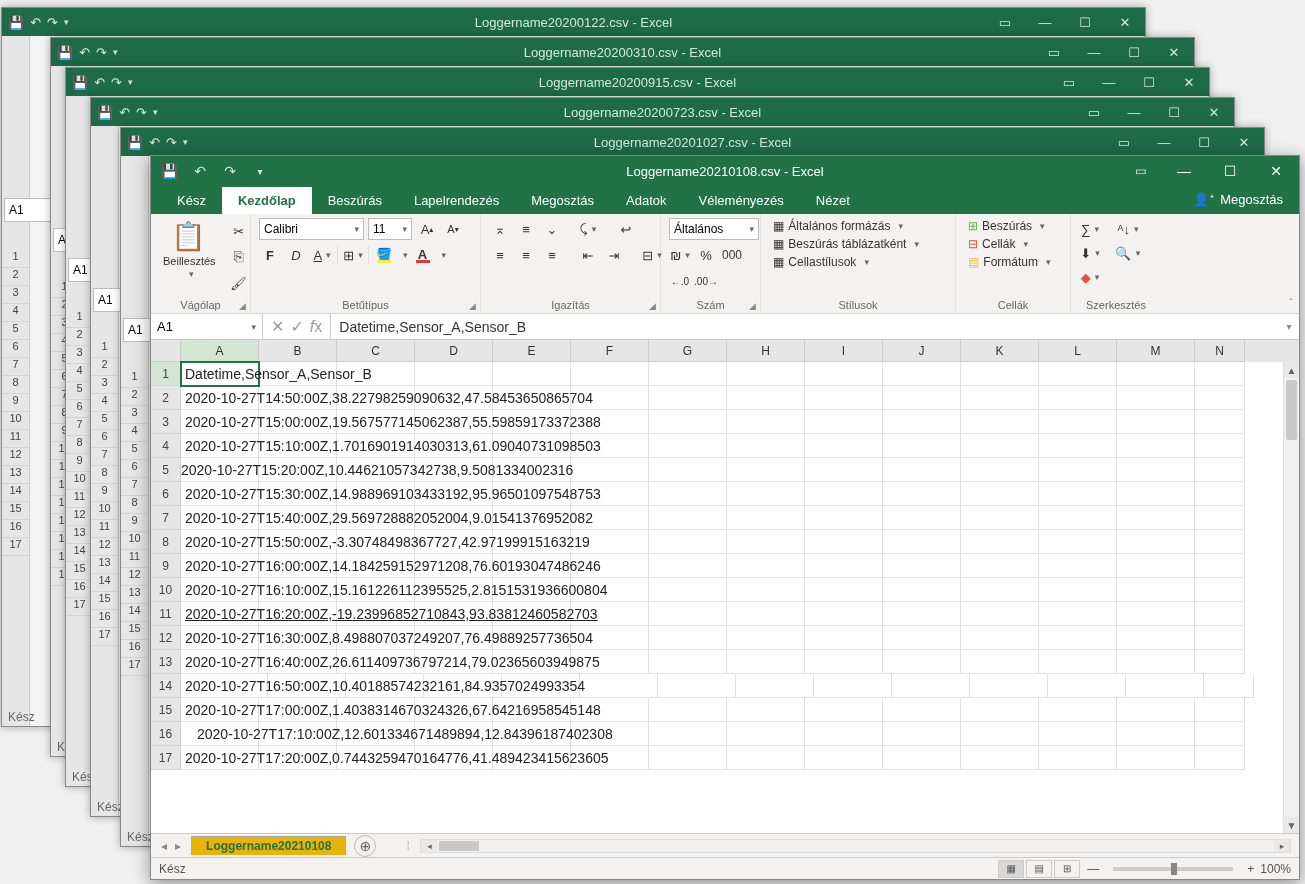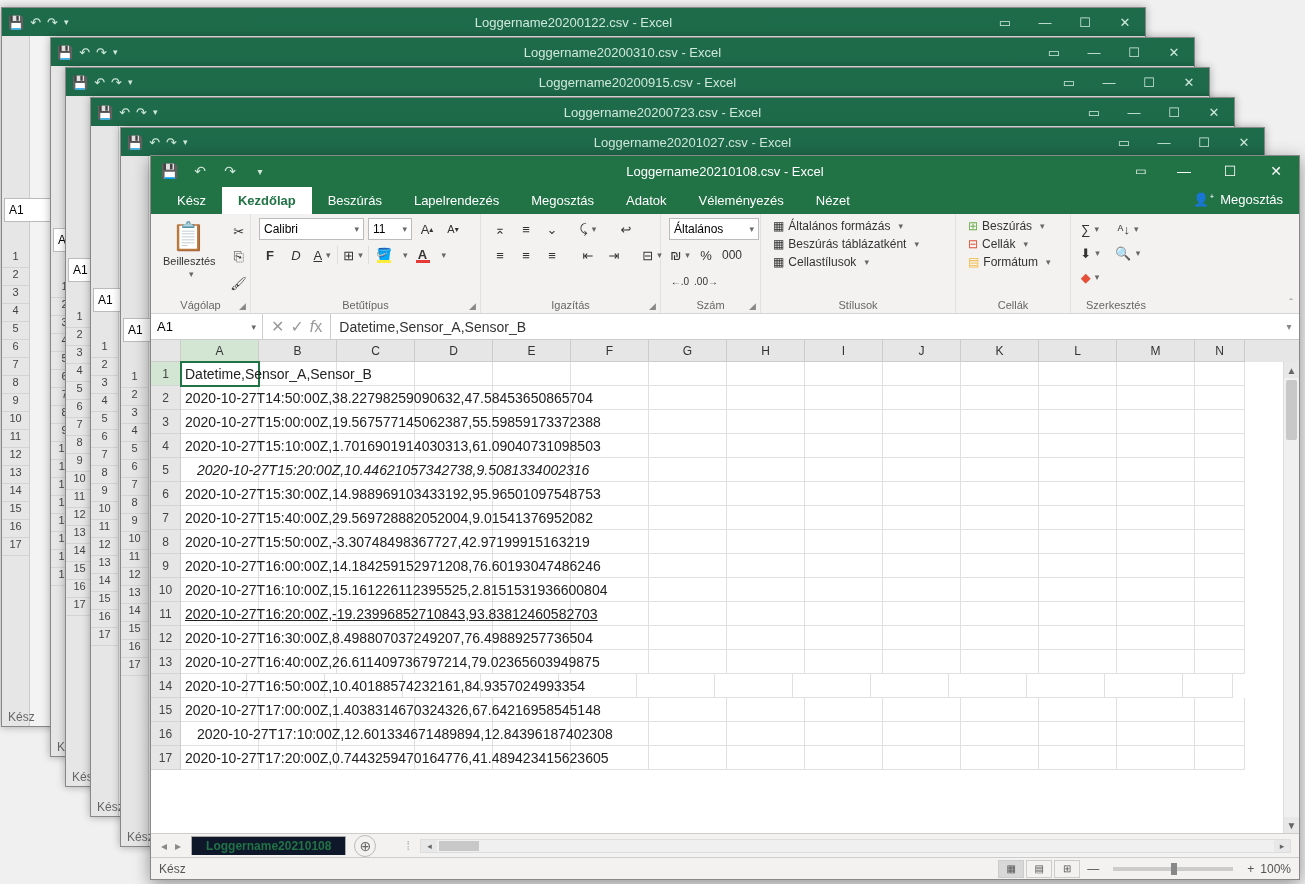--- a/index.html
+++ b/index.html
@@ -645,7 +645,7 @@
         <div class="grid-row">
           <div class="row-header">5</div>
           <div class="cell" style="width:78px; position:relative; z-index:1;">
-            <span style="position:absolute; left:16px;font-style:italic;">2020-10-27T15:20:00Z,10.44621057342738,9.5081334002316</span>
+            <span style="position:absolute; left:0;">2020-10-27T15:20:00Z,10.44621057342738,9.5081334002316</span>
           </div>
           <div class="cell" style="width:78px;"></div>
           <div class="cell" style="width:78px;"></div>

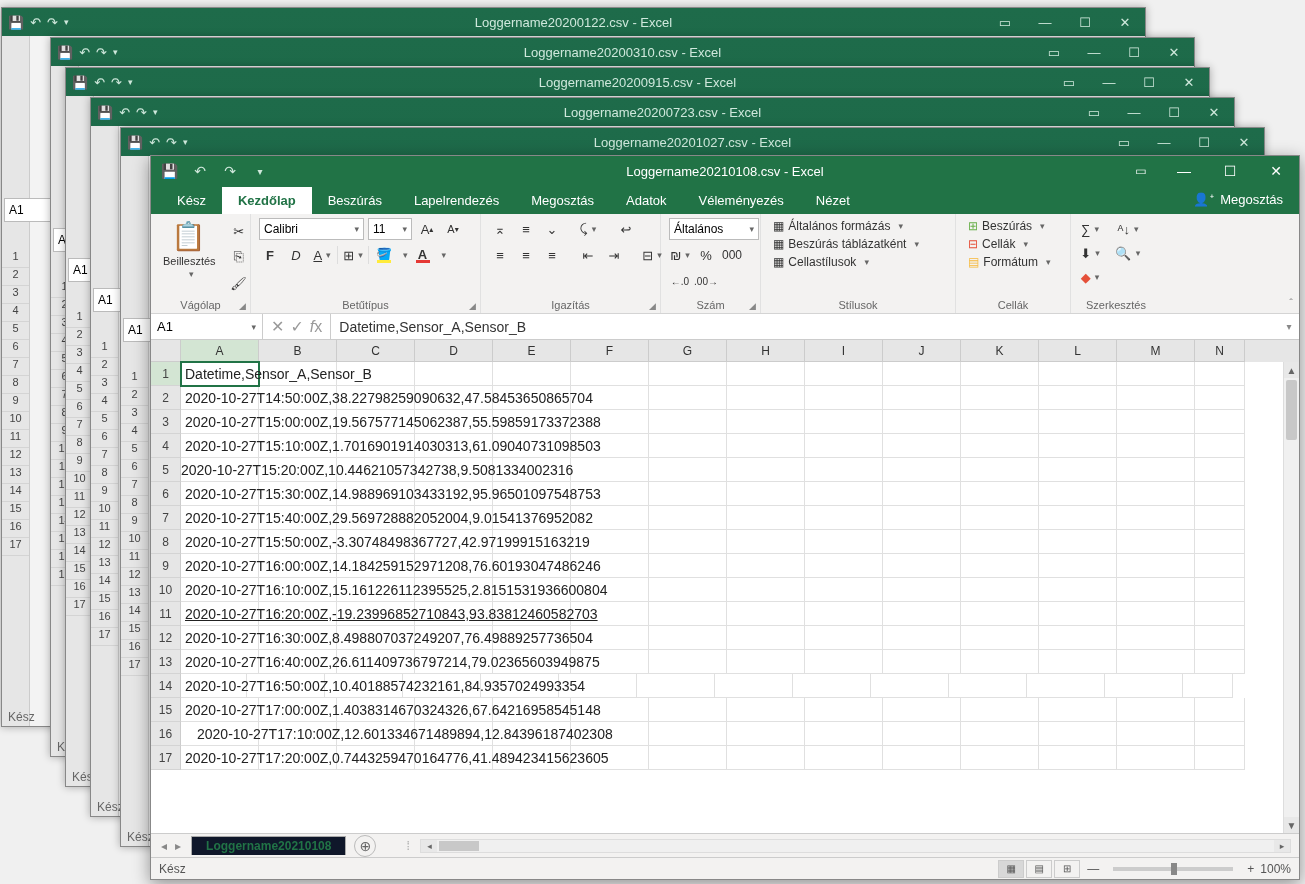--- a/index.html
+++ b/index.html
@@ -815,7 +815,7 @@
         </div>
         <div class="grid-row">
           <div class="row-header">14</div>
-          <div class="cell" style="width:66px; position:relative; z-index:1;">
+          <div class="cell" style="width:87px; position:relative; z-index:1;">
             <span style="position:absolute; left:4px;">2020-10-27T16:50:00Z,10.40188574232161,84.9357024993354</span>
           </div>
           <div class="cell" style="width:78px;"></div>

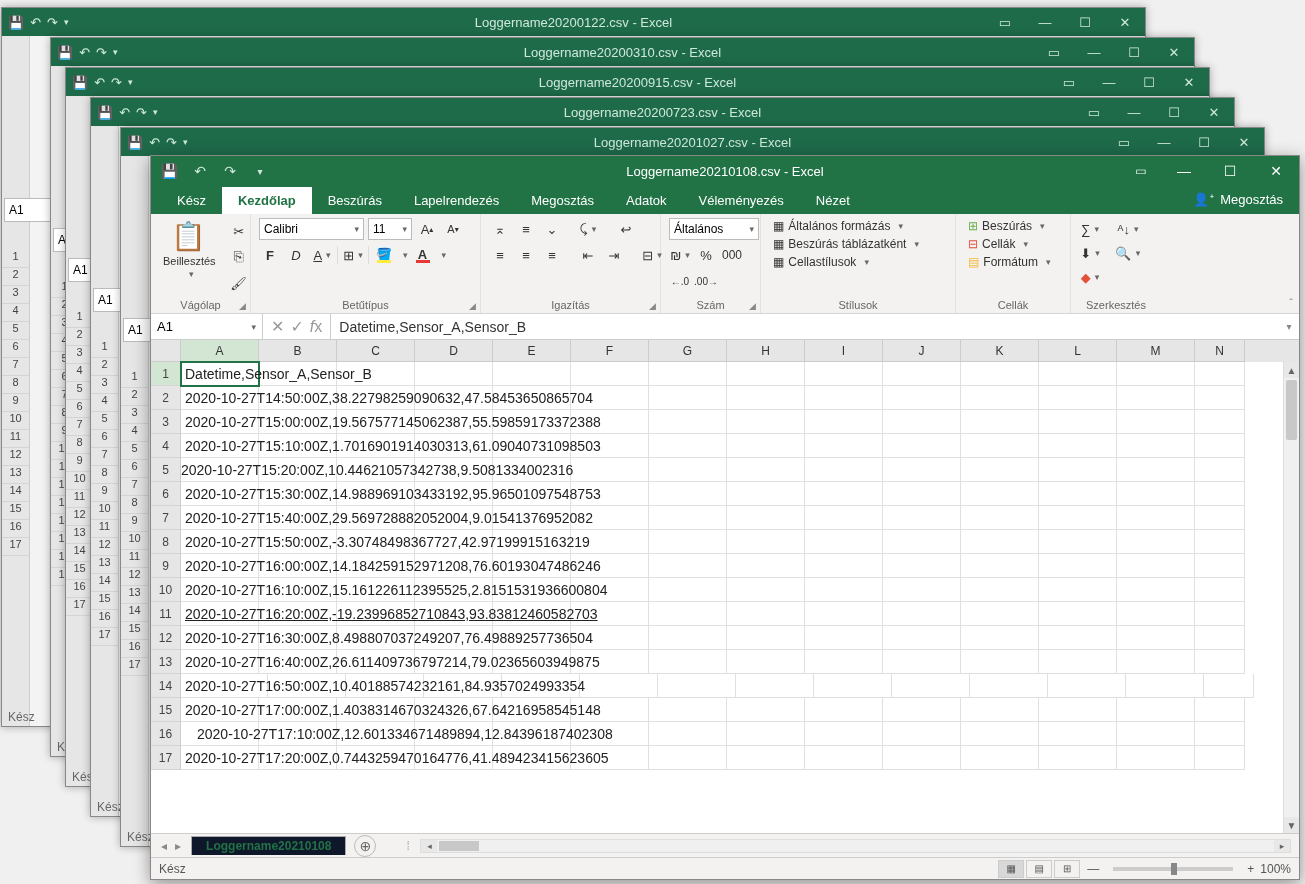--- a/index.html
+++ b/index.html
@@ -99,7 +99,7 @@
 
   .sheet-tabs { height: 24px; display: flex; align-items: center; background: #f3f2f1; border-top: 1px solid #ccc; font-size: 12px;}
   .sheet-nav { display:flex; gap:8px; padding:0 10px; color:#888;}
-  .sheet-tab { padding: 2px 14px; border: 1px solid #aaa; border-bottom: none; background: #0f172a; color: #217346; font-weight: 600;}
+  .sheet-tab { padding: 2px 14px; border: 1px solid #aaa; border-bottom: none; background: #eab308; color: #217346; font-weight: 600;}
   .add-sheet { width:22px; height:22px; border:1px solid #bbb; border-radius:50%; display:flex; align-items:center; justify-content:center; margin-left:8px; color:#666; font-size:14px;}
   .hscroll { flex:1; margin:0 8px; height:14px; background:#f0f0f0; border:1px solid #ddd; position:relative;}
   .hscroll .h-arrow { position:absolute; top:0; width:16px; height:12px; background:#e8e8e8; display:flex; align-items:center; justify-content:center; font-size:9px; color:#666;}

